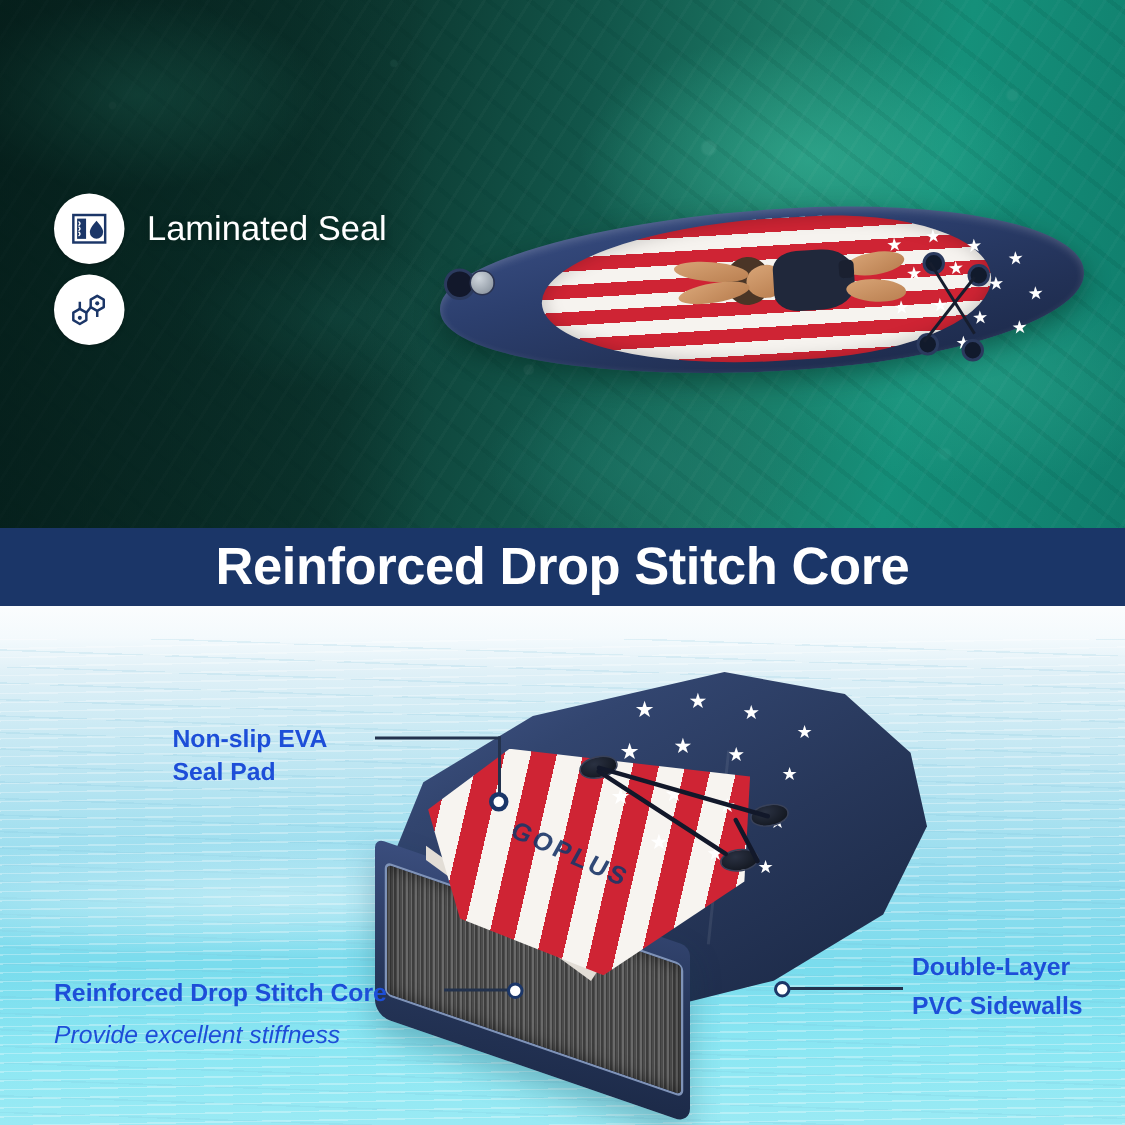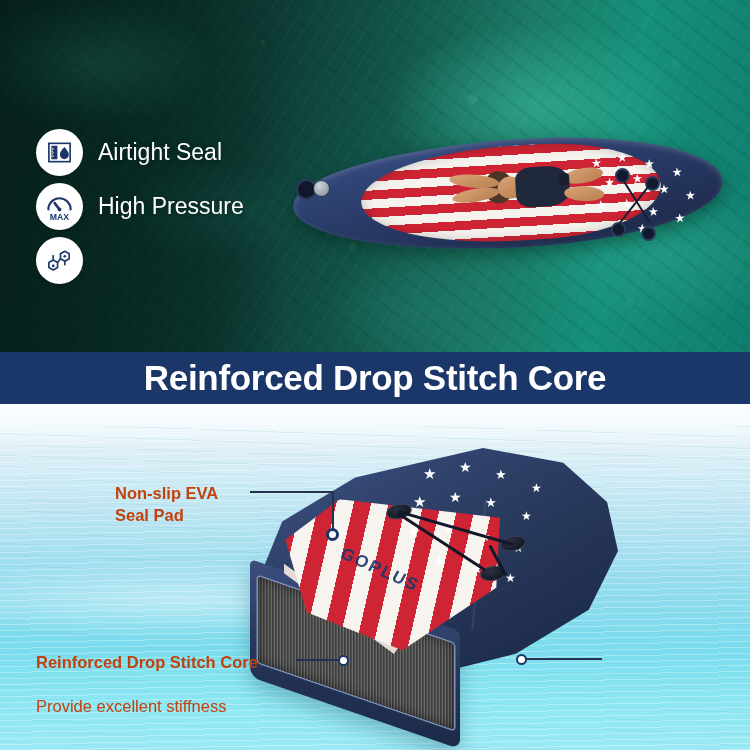--- a/index.html
+++ b/index.html
@@ -166,7 +166,7 @@
             <path d="M19 8.4 c3.4 4 4.6 5.8 4.6 7.9 a4.6 4.6 0 0 1 -9.2 0 c0 -2.1 1.2 -3.9 4.6 -7.9 z" fill="#1b3668"></path>
           </svg>
         </div>
-        <div class="feat-txt">Airtight Seal</div>
+        <div class="feat-txt">Laminated Seal</div>
       </div>
 
       <div class="feat">

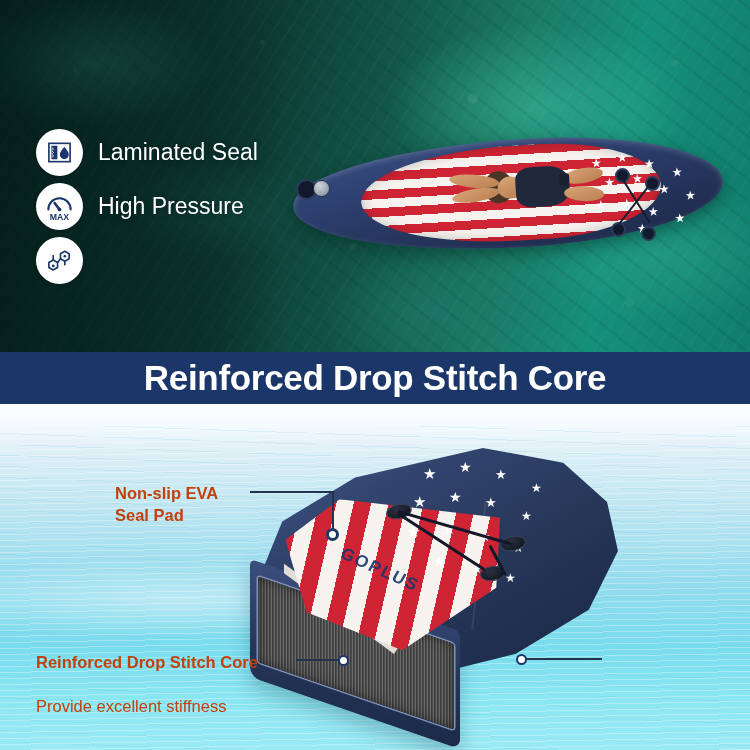--- a/index.html
+++ b/index.html
@@ -169,17 +169,6 @@
         <div class="feat-txt">Laminated Seal</div>
       </div>
 
-      <div class="feat">
-        <div class="feat-ico">
-          <svg width="31" height="31" viewBox="0 0 32 32">
-            <path d="M4.5 19 a11.5 11.5 0 0 1 23 0" fill="none" stroke="#1b3668" stroke-width="2.2" stroke-linecap="round"></path>
-            <line x1="16" y1="19" x2="11" y2="12.5" stroke="#1b3668" stroke-width="2.6" stroke-linecap="round"></line>
-            <circle cx="16" cy="19" r="1.9" fill="#1b3668"></circle>
-            <text x="16" y="30" font-family="Liberation Sans, sans-serif" font-size="9" font-weight="700" fill="#1b3668" text-anchor="middle">MAX</text>
-          </svg>
-        </div>
-        <div class="feat-txt">High Pressure</div>
-      </div>
 
       <div class="feat">
         <div class="feat-ico">

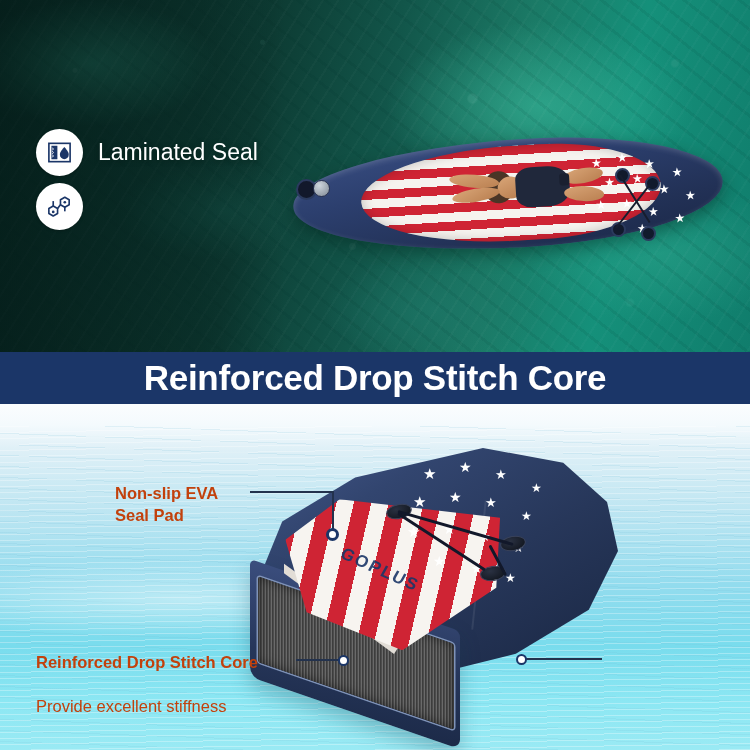--- a/index.html
+++ b/index.html
@@ -99,7 +99,7 @@
     color:#20252b;font-size:23px;font-weight:400;}
 
   
-  .callout{position:absolute;color:#c2410c;}
+  .callout{position:absolute;color:#1d4ed8;}
   .co-bold{font-size:16.5px;font-weight:700;line-height:22px;white-space:nowrap;}
   .co-reg{font-size:16.5px;font-weight:400;line-height:23px;white-space:nowrap;}
   .lead{position:absolute;background:#23324d;}

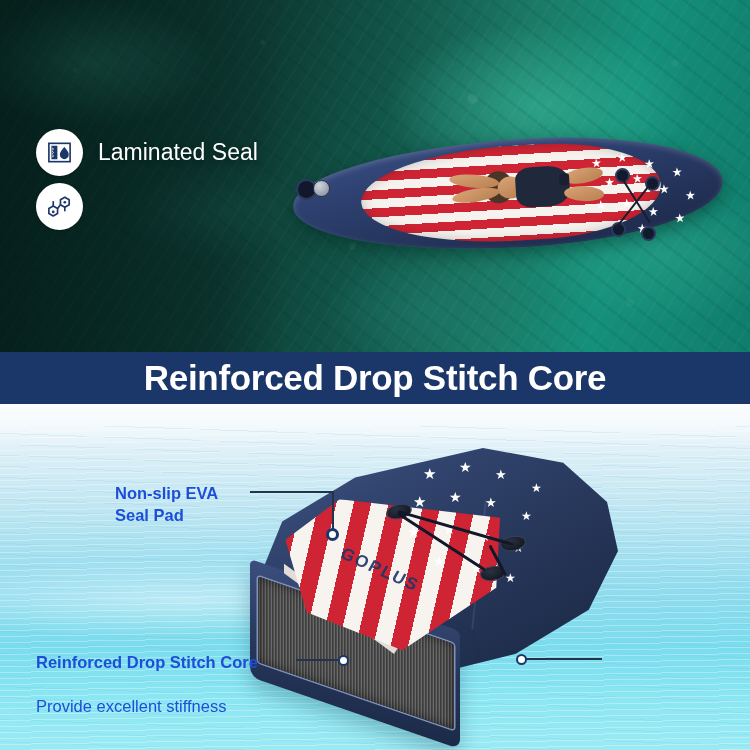--- a/index.html
+++ b/index.html
@@ -287,6 +287,10 @@
   <div class="lead" style="left:296px;top:659px;width:44px;height:2px;"></div>
   <div class="dotsolid" style="left:338px;top:655px;"></div>
 
+  <div class="callout" style="left:608px;top:634px;">
+    <div class="co-bold">Double-Layer</div>
+    <div class="co-bold" style="margin-top:4px;">PVC Sidewalls</div>
+  </div>
   <div class="lead" style="left:524px;top:658px;width:78px;height:2px;"></div>
   <div class="dotsolid" style="left:516px;top:654px;"></div>
 

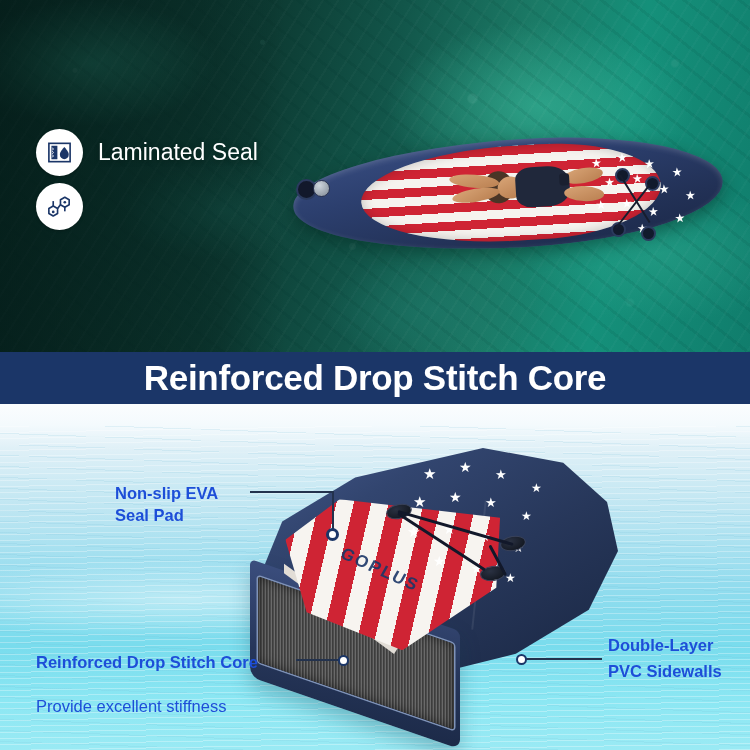--- a/index.html
+++ b/index.html
@@ -282,7 +282,7 @@
 
   <div class="callout" style="left:36px;top:651px;">
     <div class="co-bold">Reinforced Drop Stitch Core</div>
-    <div class="co-reg" style="margin-top:22px;">Provide excellent stiffness</div>
+    <div class="co-reg" style="margin-top:6px;font-style:italic;">Provide excellent stiffness</div>
   </div>
   <div class="lead" style="left:296px;top:659px;width:44px;height:2px;"></div>
   <div class="dotsolid" style="left:338px;top:655px;"></div>

